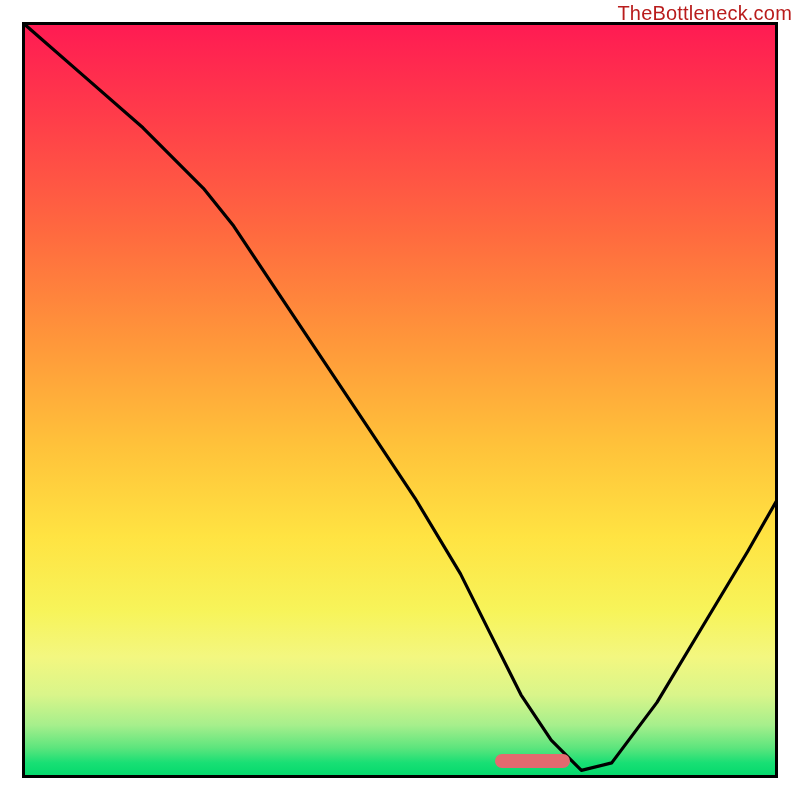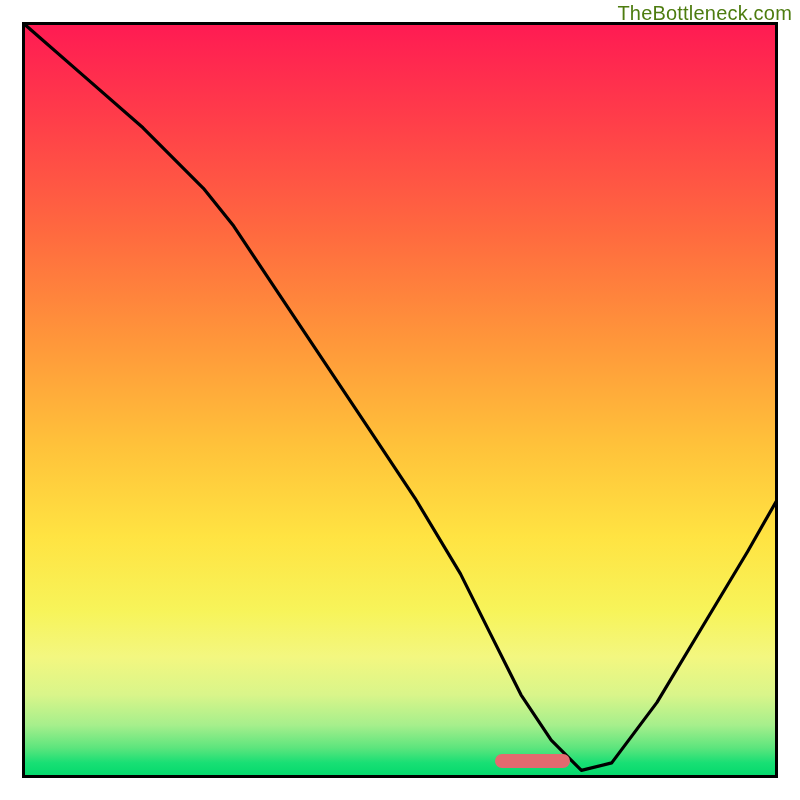--- a/index.html
+++ b/index.html
@@ -67,7 +67,7 @@
     position: absolute;
     top: 2px;
     right: 8px;
-    color: #4d7c0f;
+    color: #b91c1c;
     font-size: 20px;
     font-weight: 500;
     letter-spacing: 0.2px;

